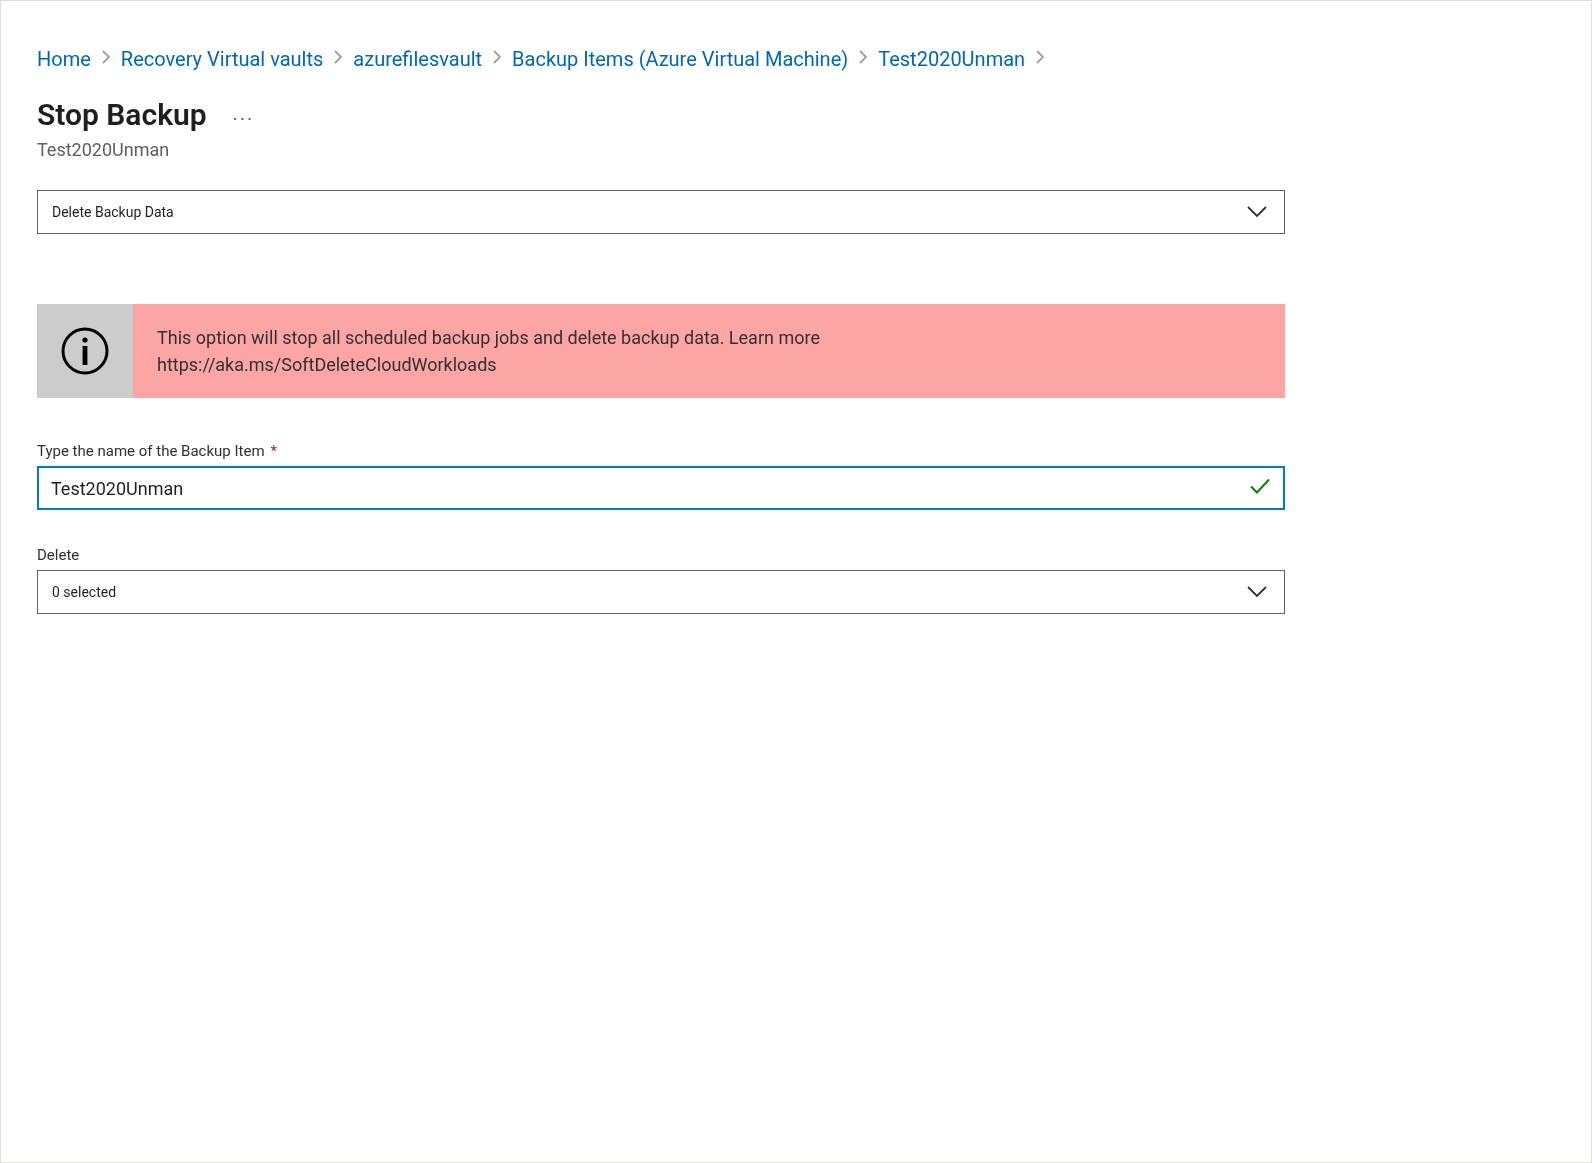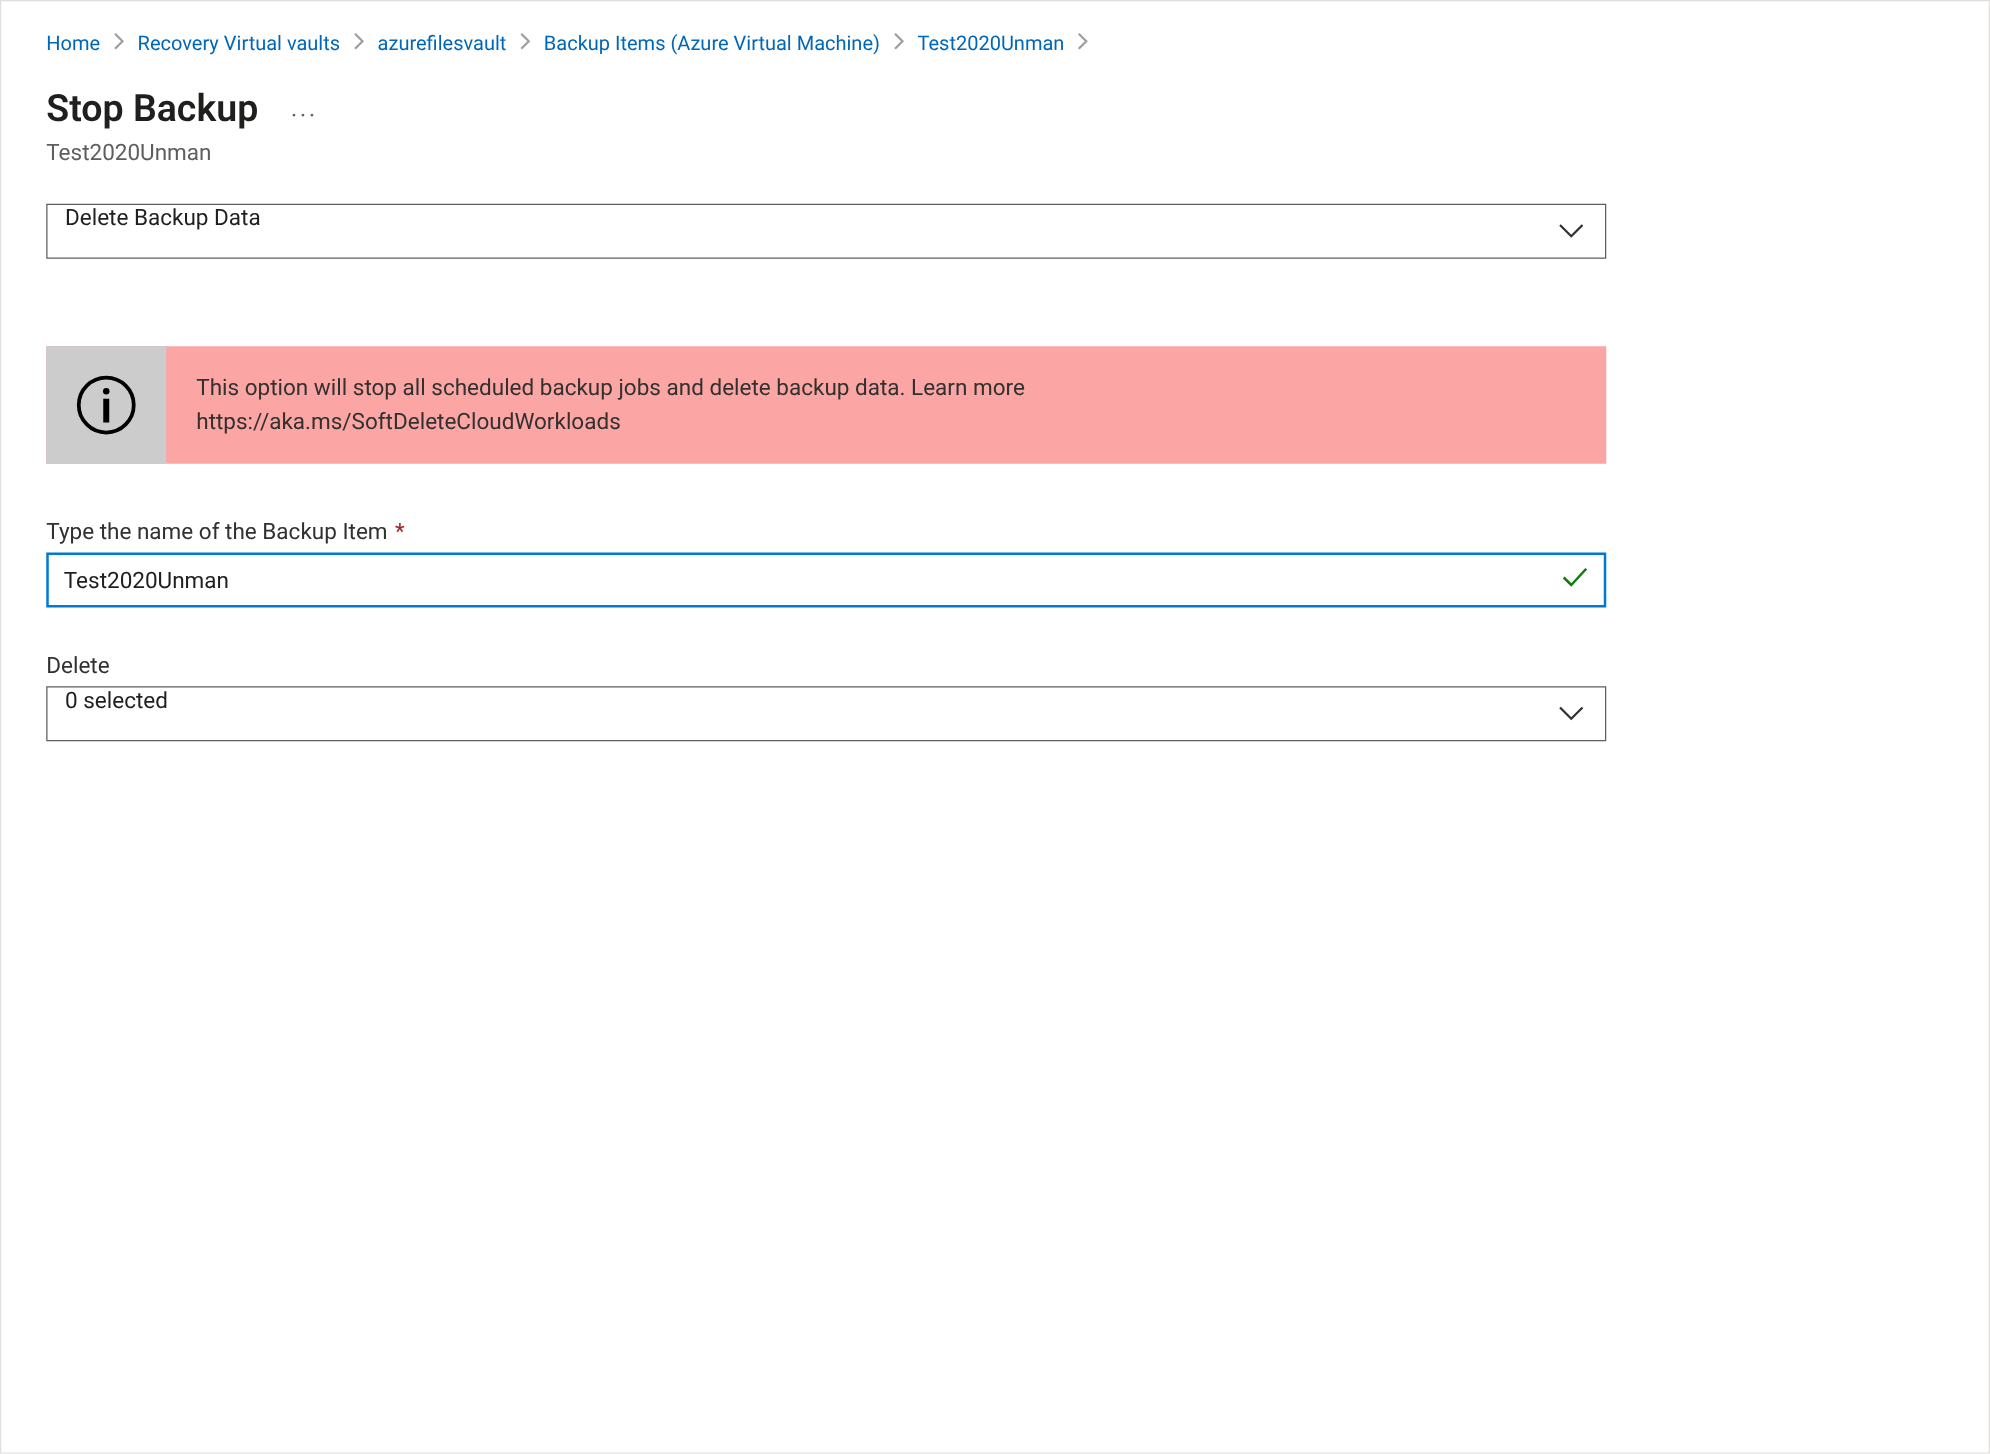--- a/index.html
+++ b/index.html
@@ -21,8 +21,9 @@
     flex-wrap: wrap;
     align-items: center;
     gap: 10px;
-    padding: 24px 36px 0 36px;
-    font-size: 16px;
+    padding: 6px 36px 0 36px;
+    font-size: 20px;
+    margin-top: 40px;
   }
   .breadcrumb a {
     color: #0067b8;

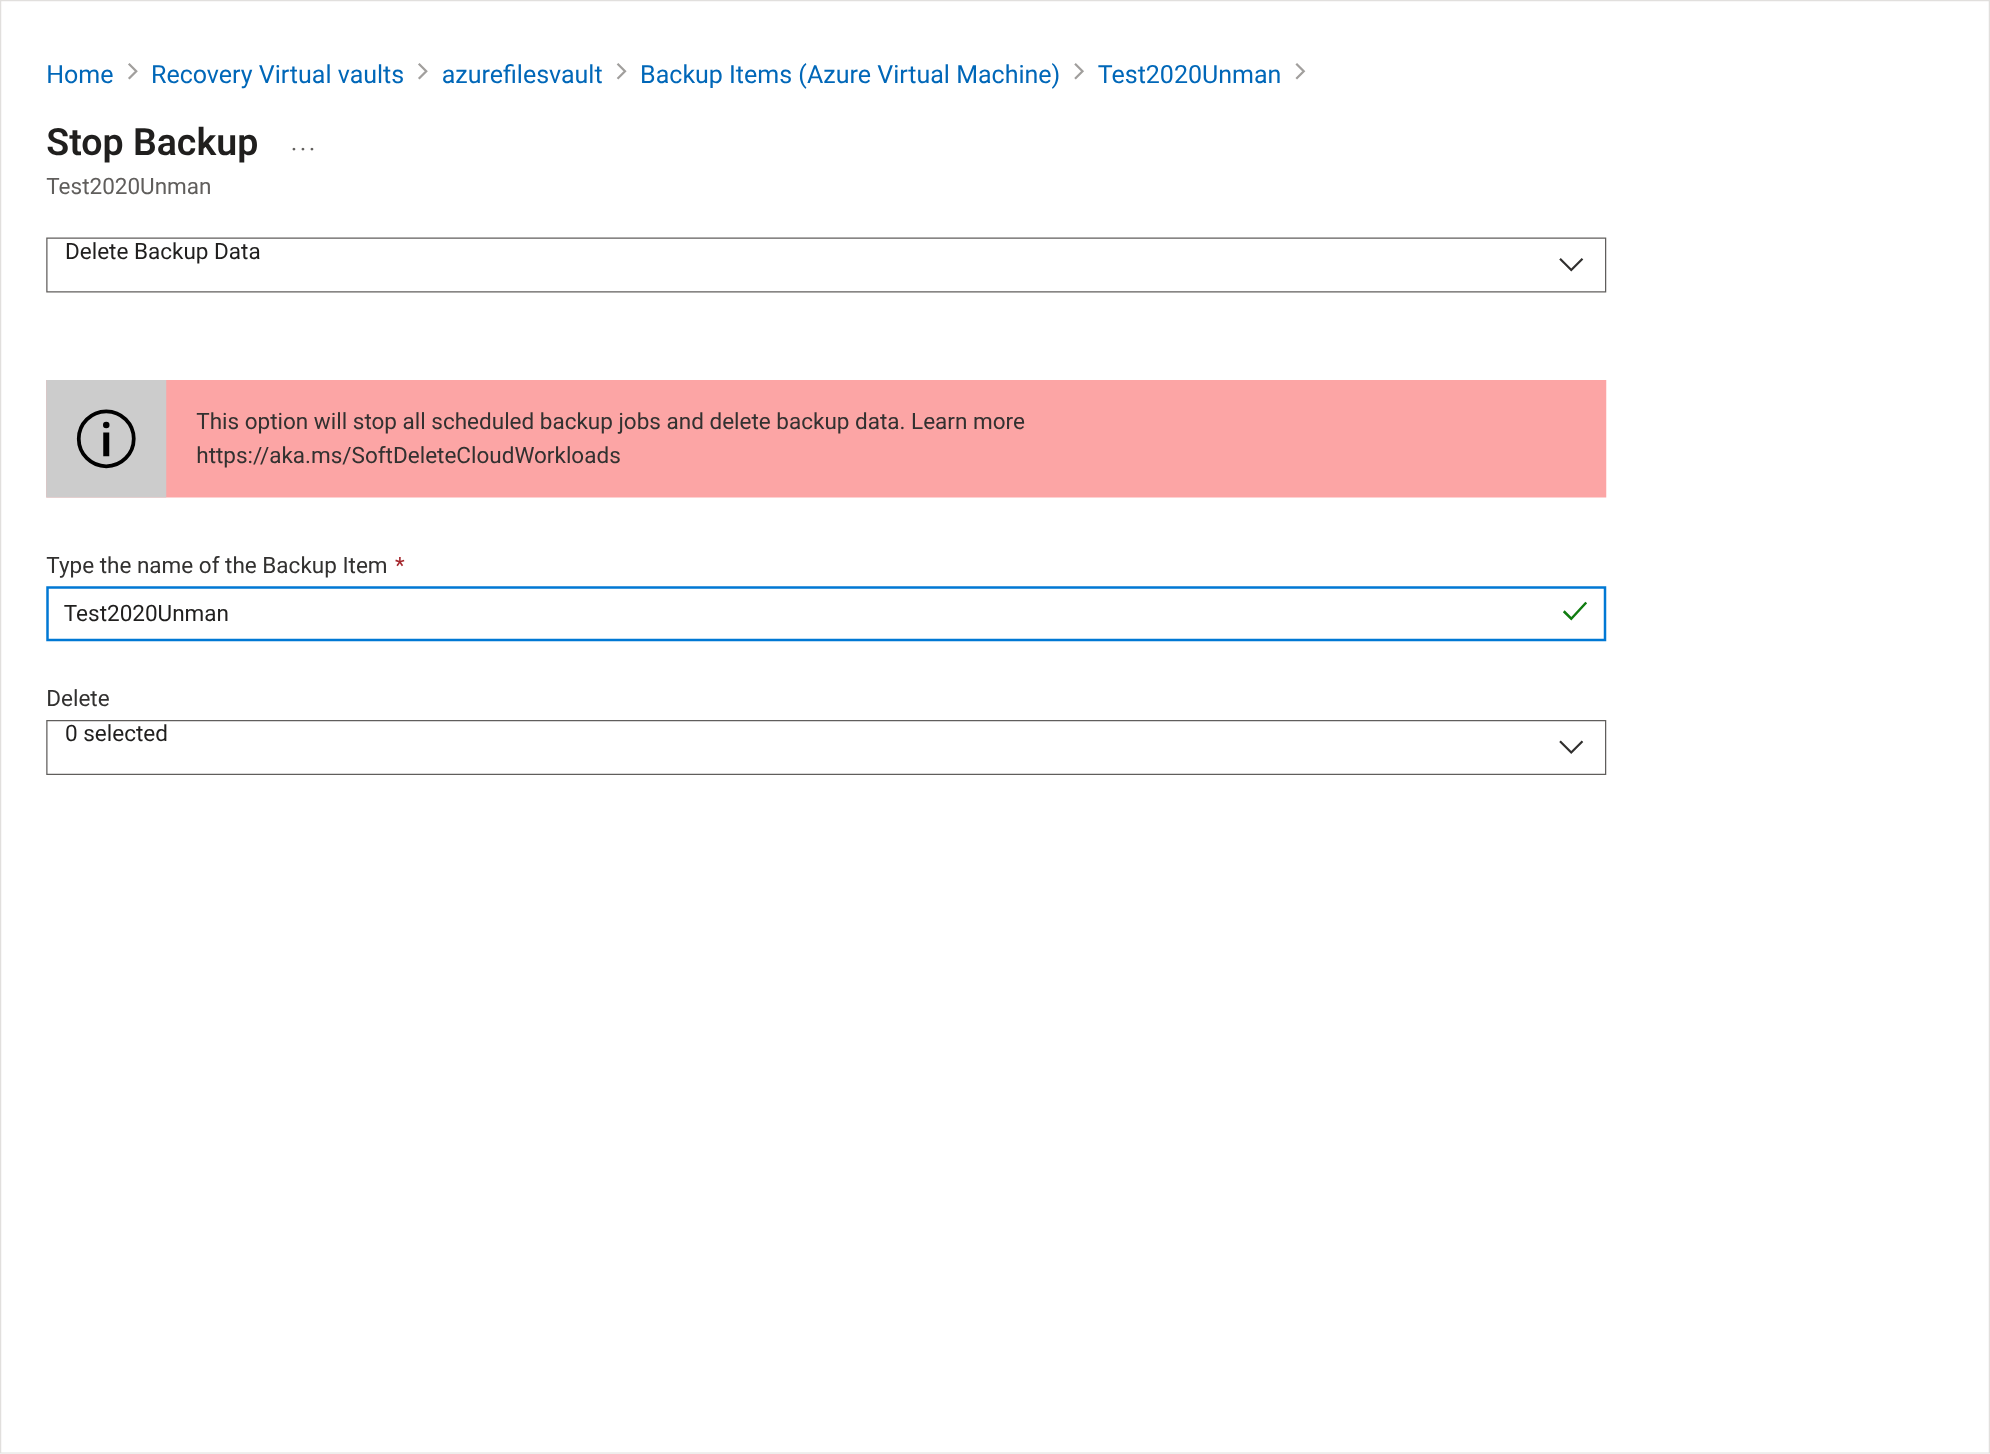--- a/index.html
+++ b/index.html
@@ -70,9 +70,10 @@
     background: #ffffff;
     height: 44px;
     display: flex;
+    align-items: center;
     padding: 0 14px;
     cursor: pointer;
-    font-size: 18px;
+    font-size: 14px;
     color: #201f1e;
   }
   .dropdown .chev {

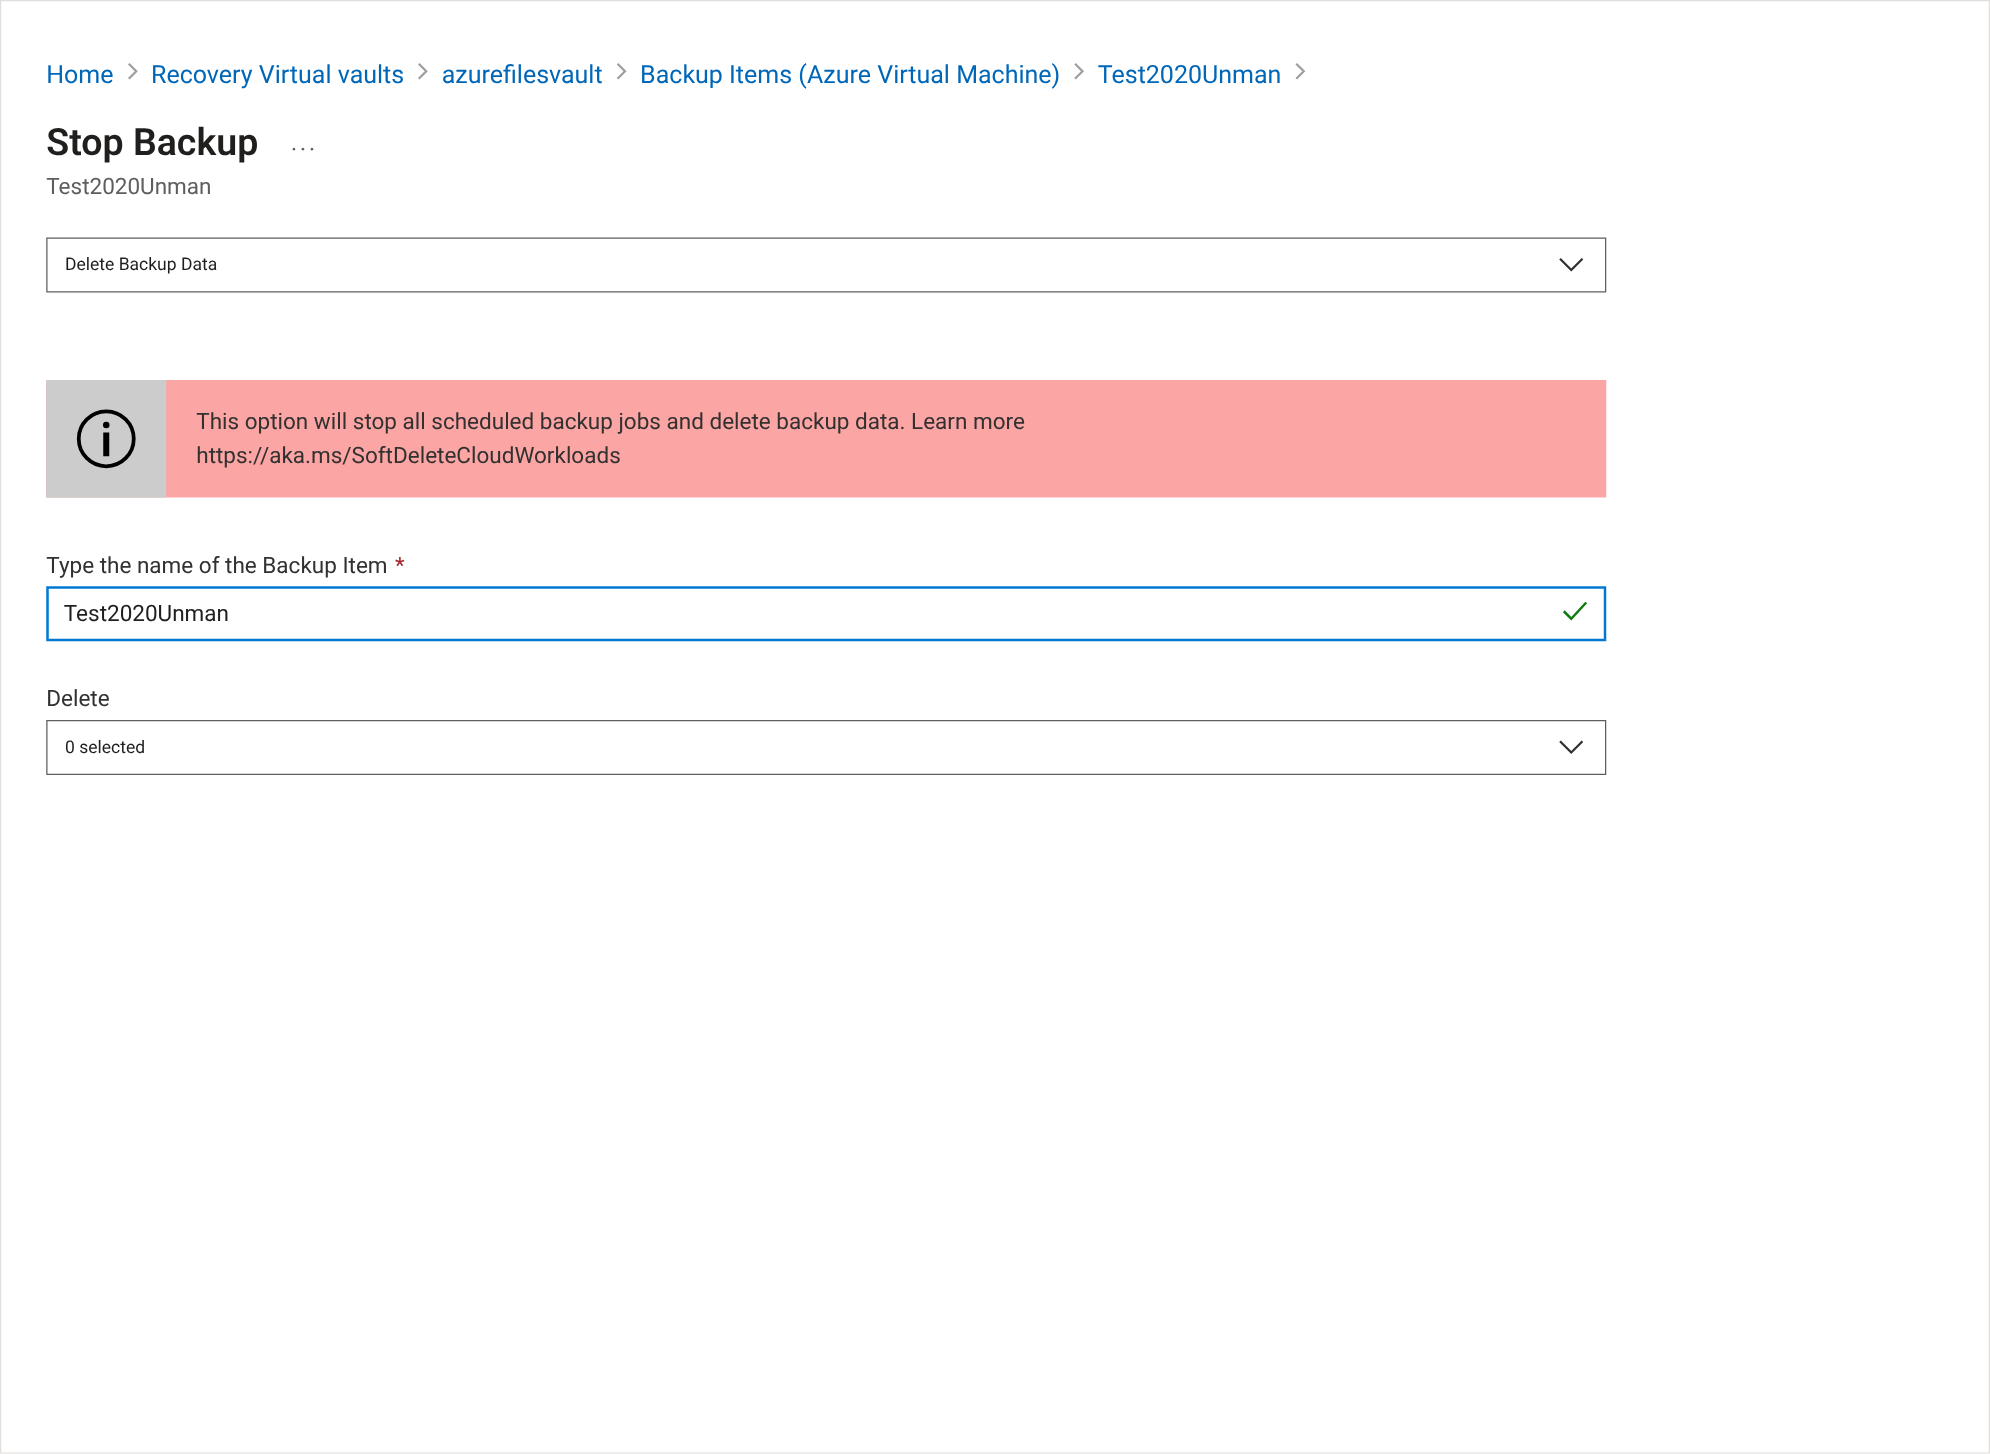--- a/index.html
+++ b/index.html
@@ -107,7 +107,7 @@
   }
   .field-block { margin-top: 44px; }
   .field-label {
-    font-size: 18px;
+    font-size: 15px;
     color: #323130;
     margin-bottom: 6px;
   }

